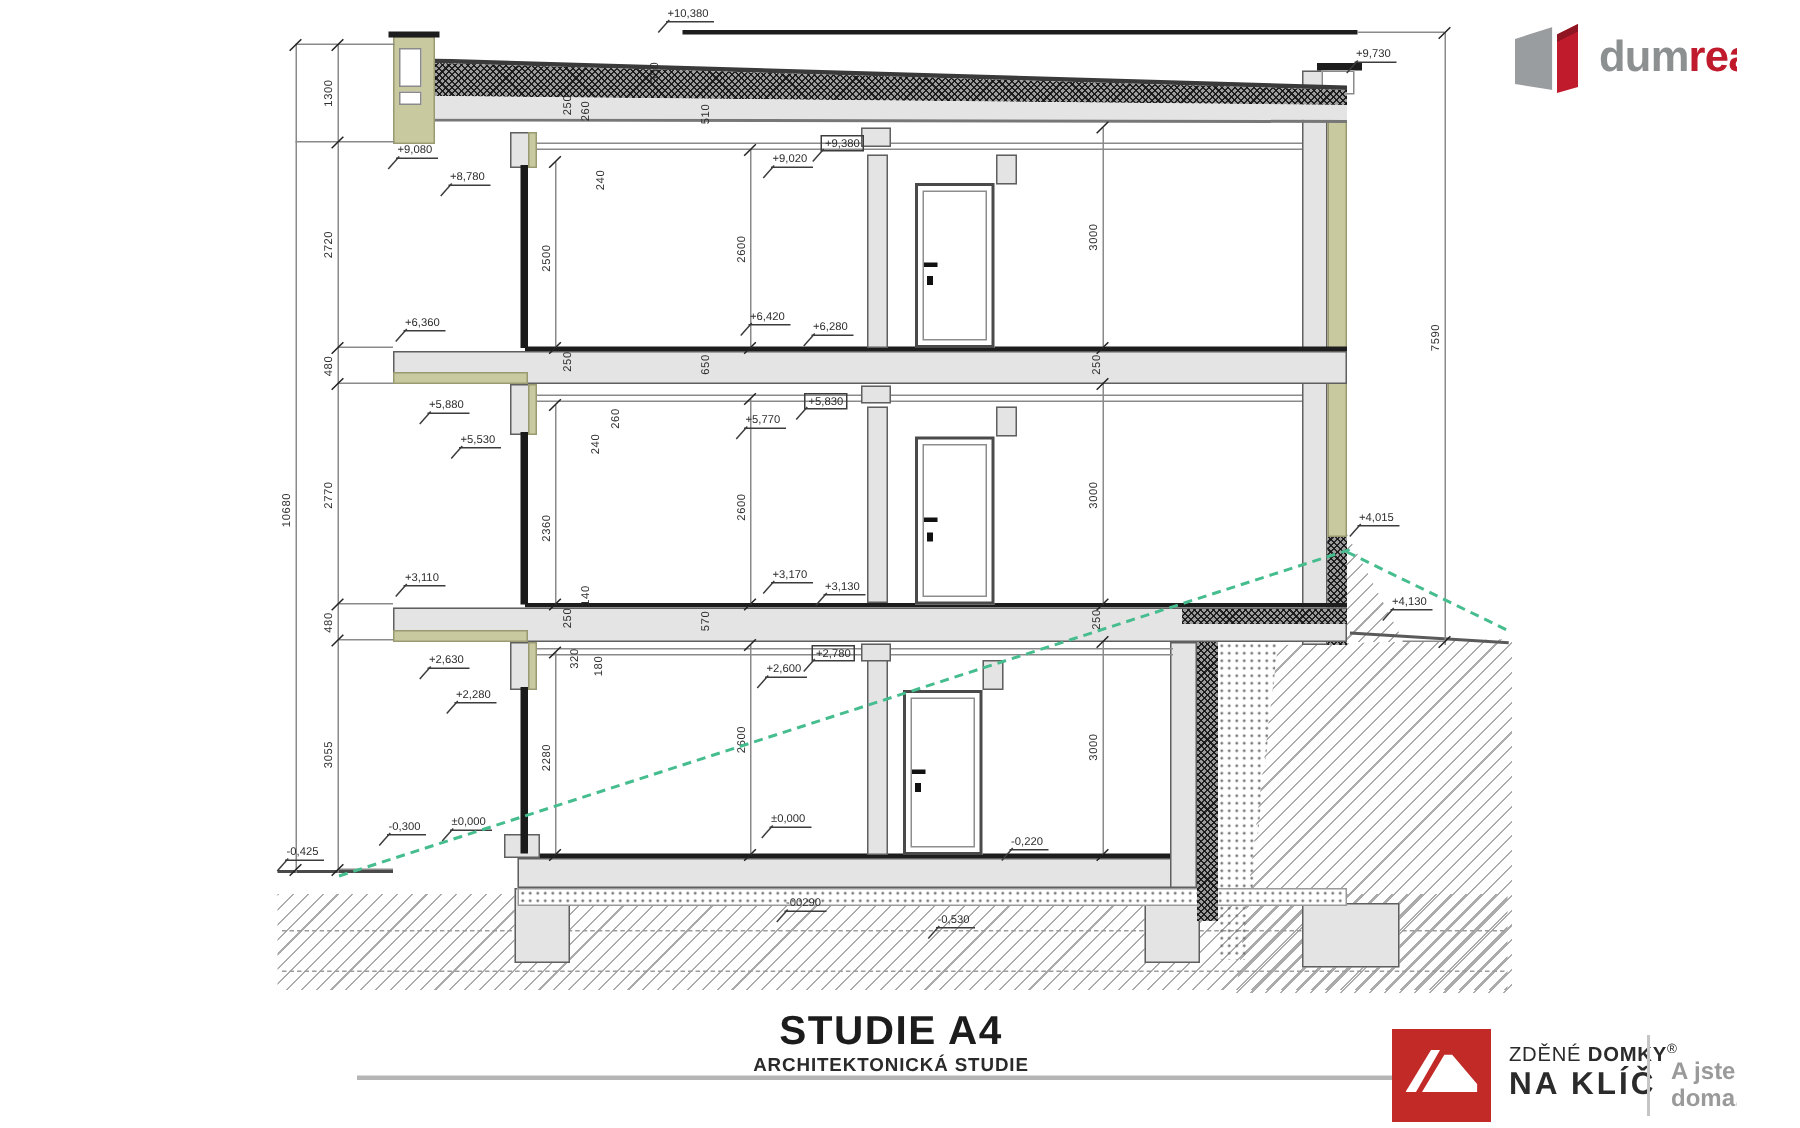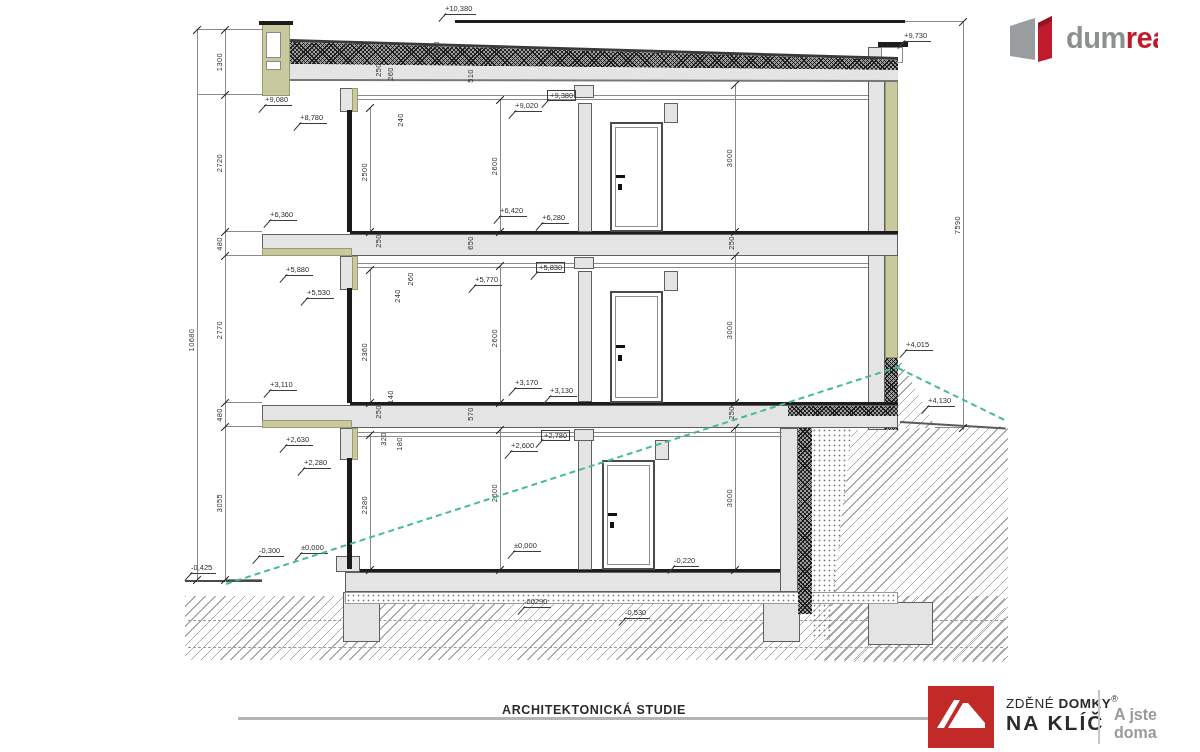--- a/index.html
+++ b/index.html
@@ -247,7 +247,7 @@
       <div class="elev" style="left: 541px; top: 213px;"><span class="elabel">+6,280</span><div class="eslash"></div></div>
       <div class="elev" style="left: 285px; top: 265px;"><span class="elabel">+5,880</span><div class="eslash"></div></div>
       <div class="elev" style="left: 306px; top: 288px;"><span class="elabel">+5,530</span><div class="eslash"></div></div>
-      <div class="elev" style="left: 474px; top: 275px; text-align: right;"><span class="elabel">+5,770</span><div class="eslash"></div></div>
+      <div class="elev" style="left: 496px; top: 275px; text-align: right;"><span class="elabel">+5,770</span><div class="eslash"></div></div>
       <div class="elev boxed" style="left: 536px; top: 262px;"><span class="elabel">+5,830</span><div class="eslash"></div></div>
       <div class="elev" style="left: 269px; top: 380px;"><span class="elabel">+3,110</span><div class="eslash"></div></div>
       <div class="elev" style="left: 514px; top: 378px;"><span class="elabel">+3,170</span><div class="eslash"></div></div>

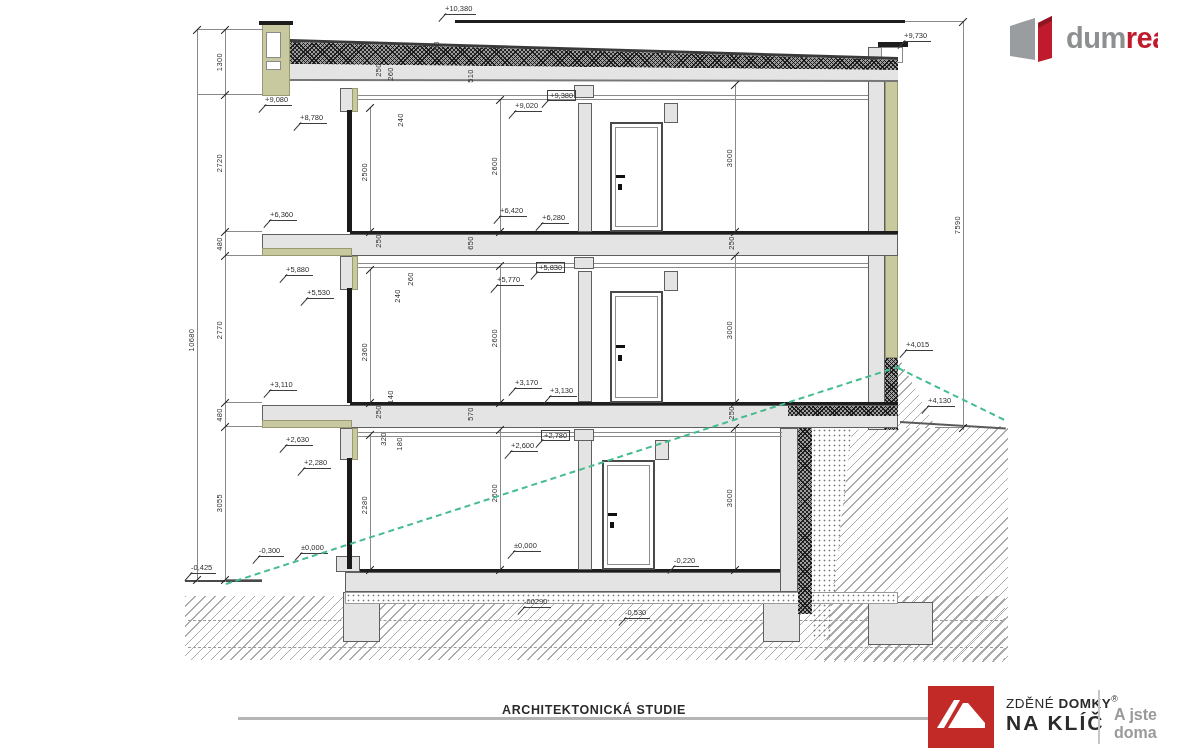--- a/index.html
+++ b/index.html
@@ -267,6 +267,7 @@
       <div class="elev" style="left: 588px; top: 608px; margin-left: 36px;"><span class="elabel">-0,530</span><div class="eslash"></div></div>
     </div>
 
+  <div class="tb-title">STUDIE A4</div>
   <div class="tb-sub">ARCHITEKTONICKÁ STUDIE</div>
   <div class="tb-line"></div>
 

